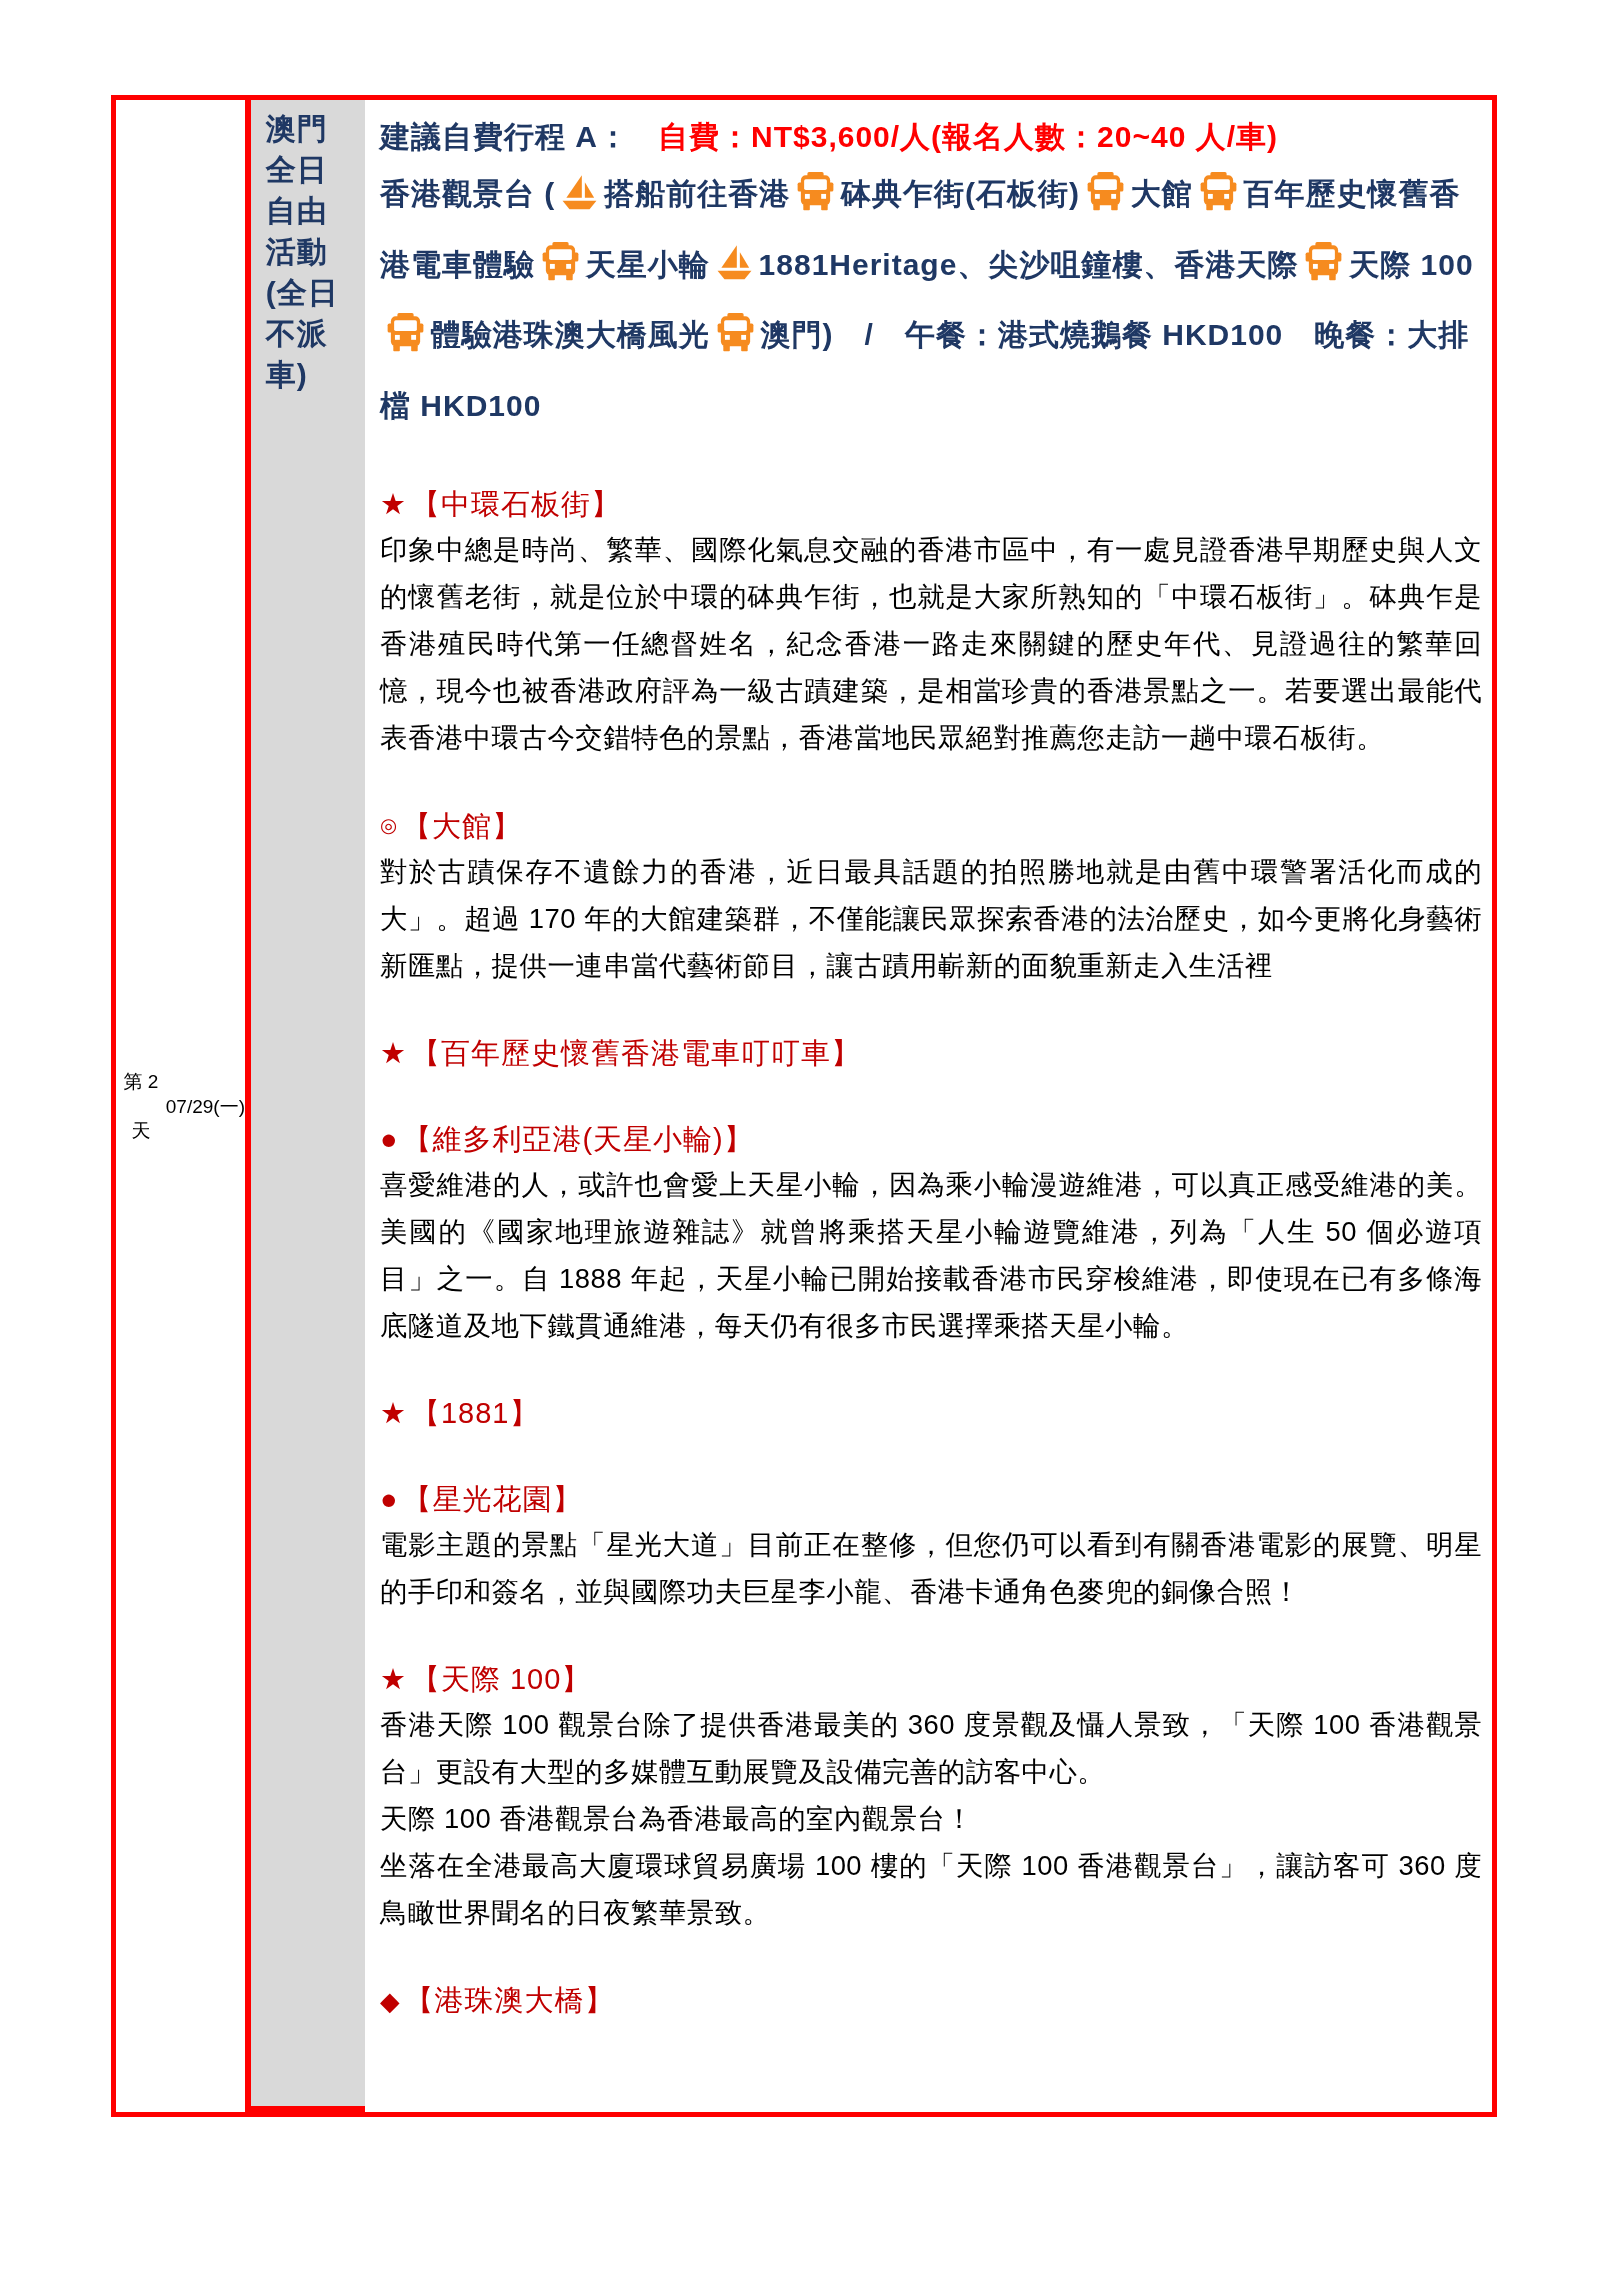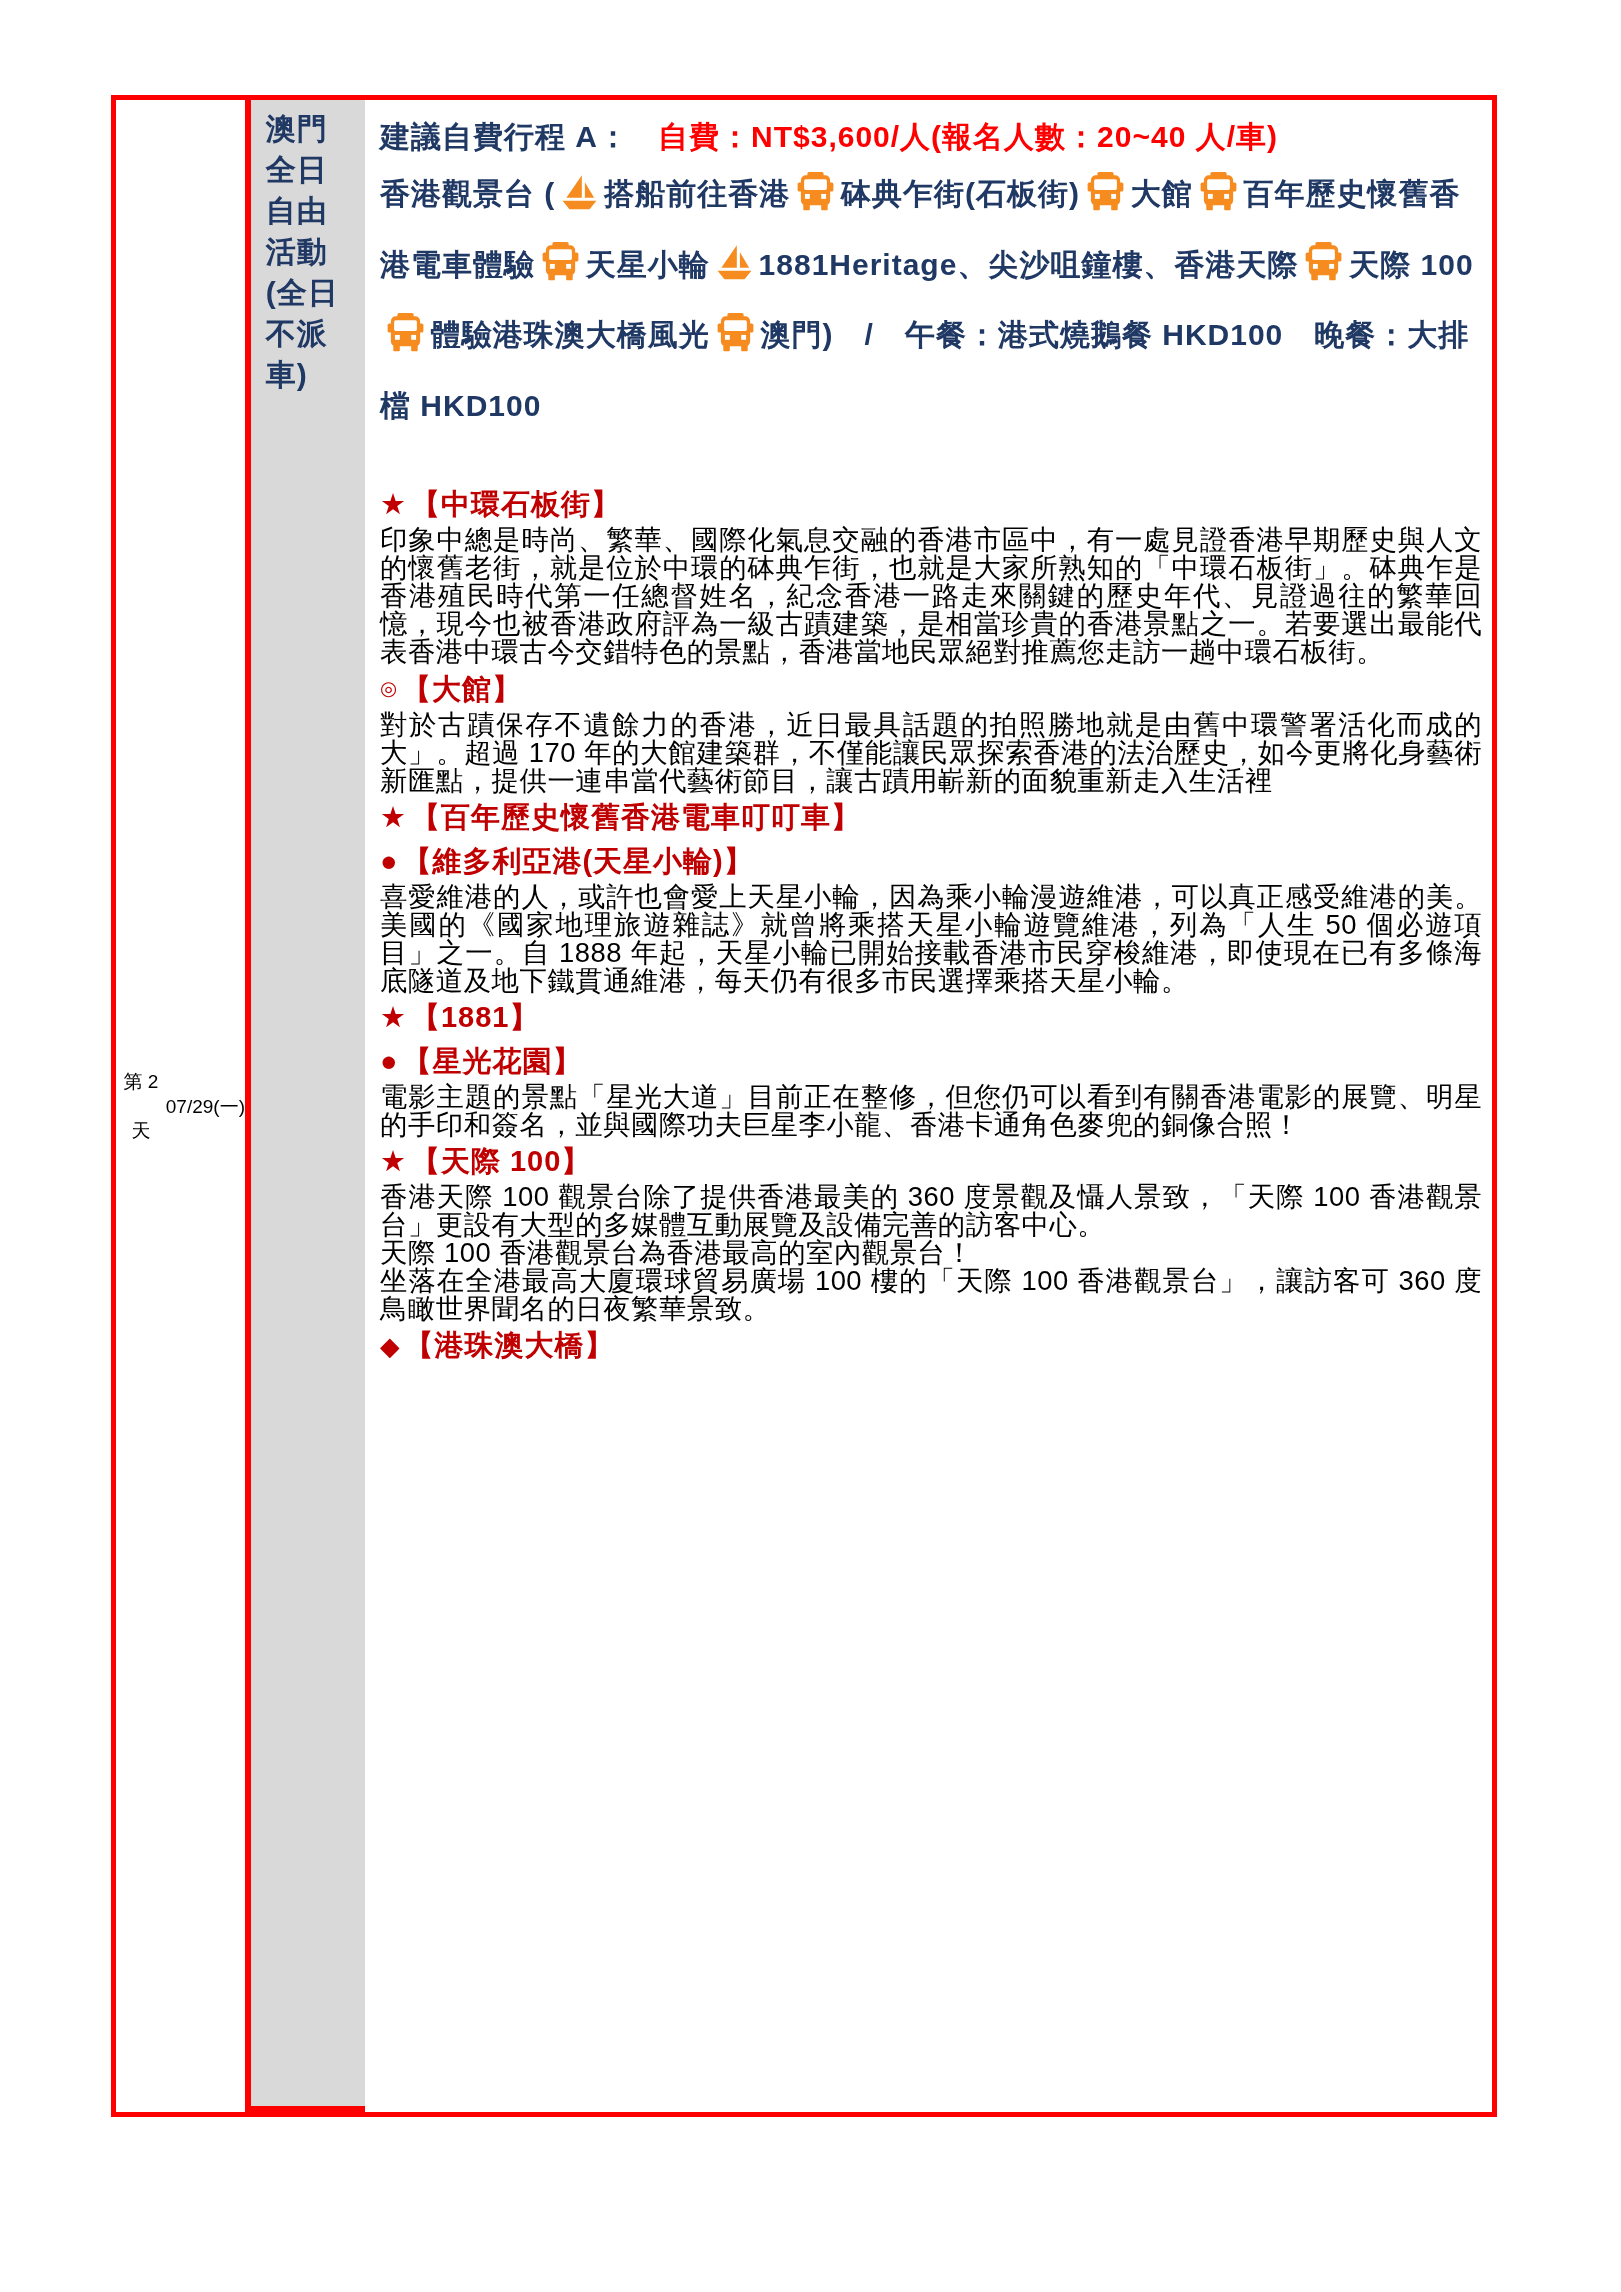--- a/index.html
+++ b/index.html
@@ -46,8 +46,8 @@
   .itinerary .route-icon{display:inline-block;vertical-align:-8.8px;margin:0 5.9px;color:var(--icon-orange);}
   .sections{margin-top:45px;}
   .section-title{
-    font-size:29px;font-weight:bold;color:var(--heading-red);
-    line-height:44px;letter-spacing:1px;
+    font-size:29px;font-weight:normal;color:var(--heading-red);
+    line-height:44px;letter-spacing:1px;margin-top:42px;
   }
   .section-title .bullet{display:inline-block;margin-right:3.9px;}
   .bullet-star{font-size:29px;}

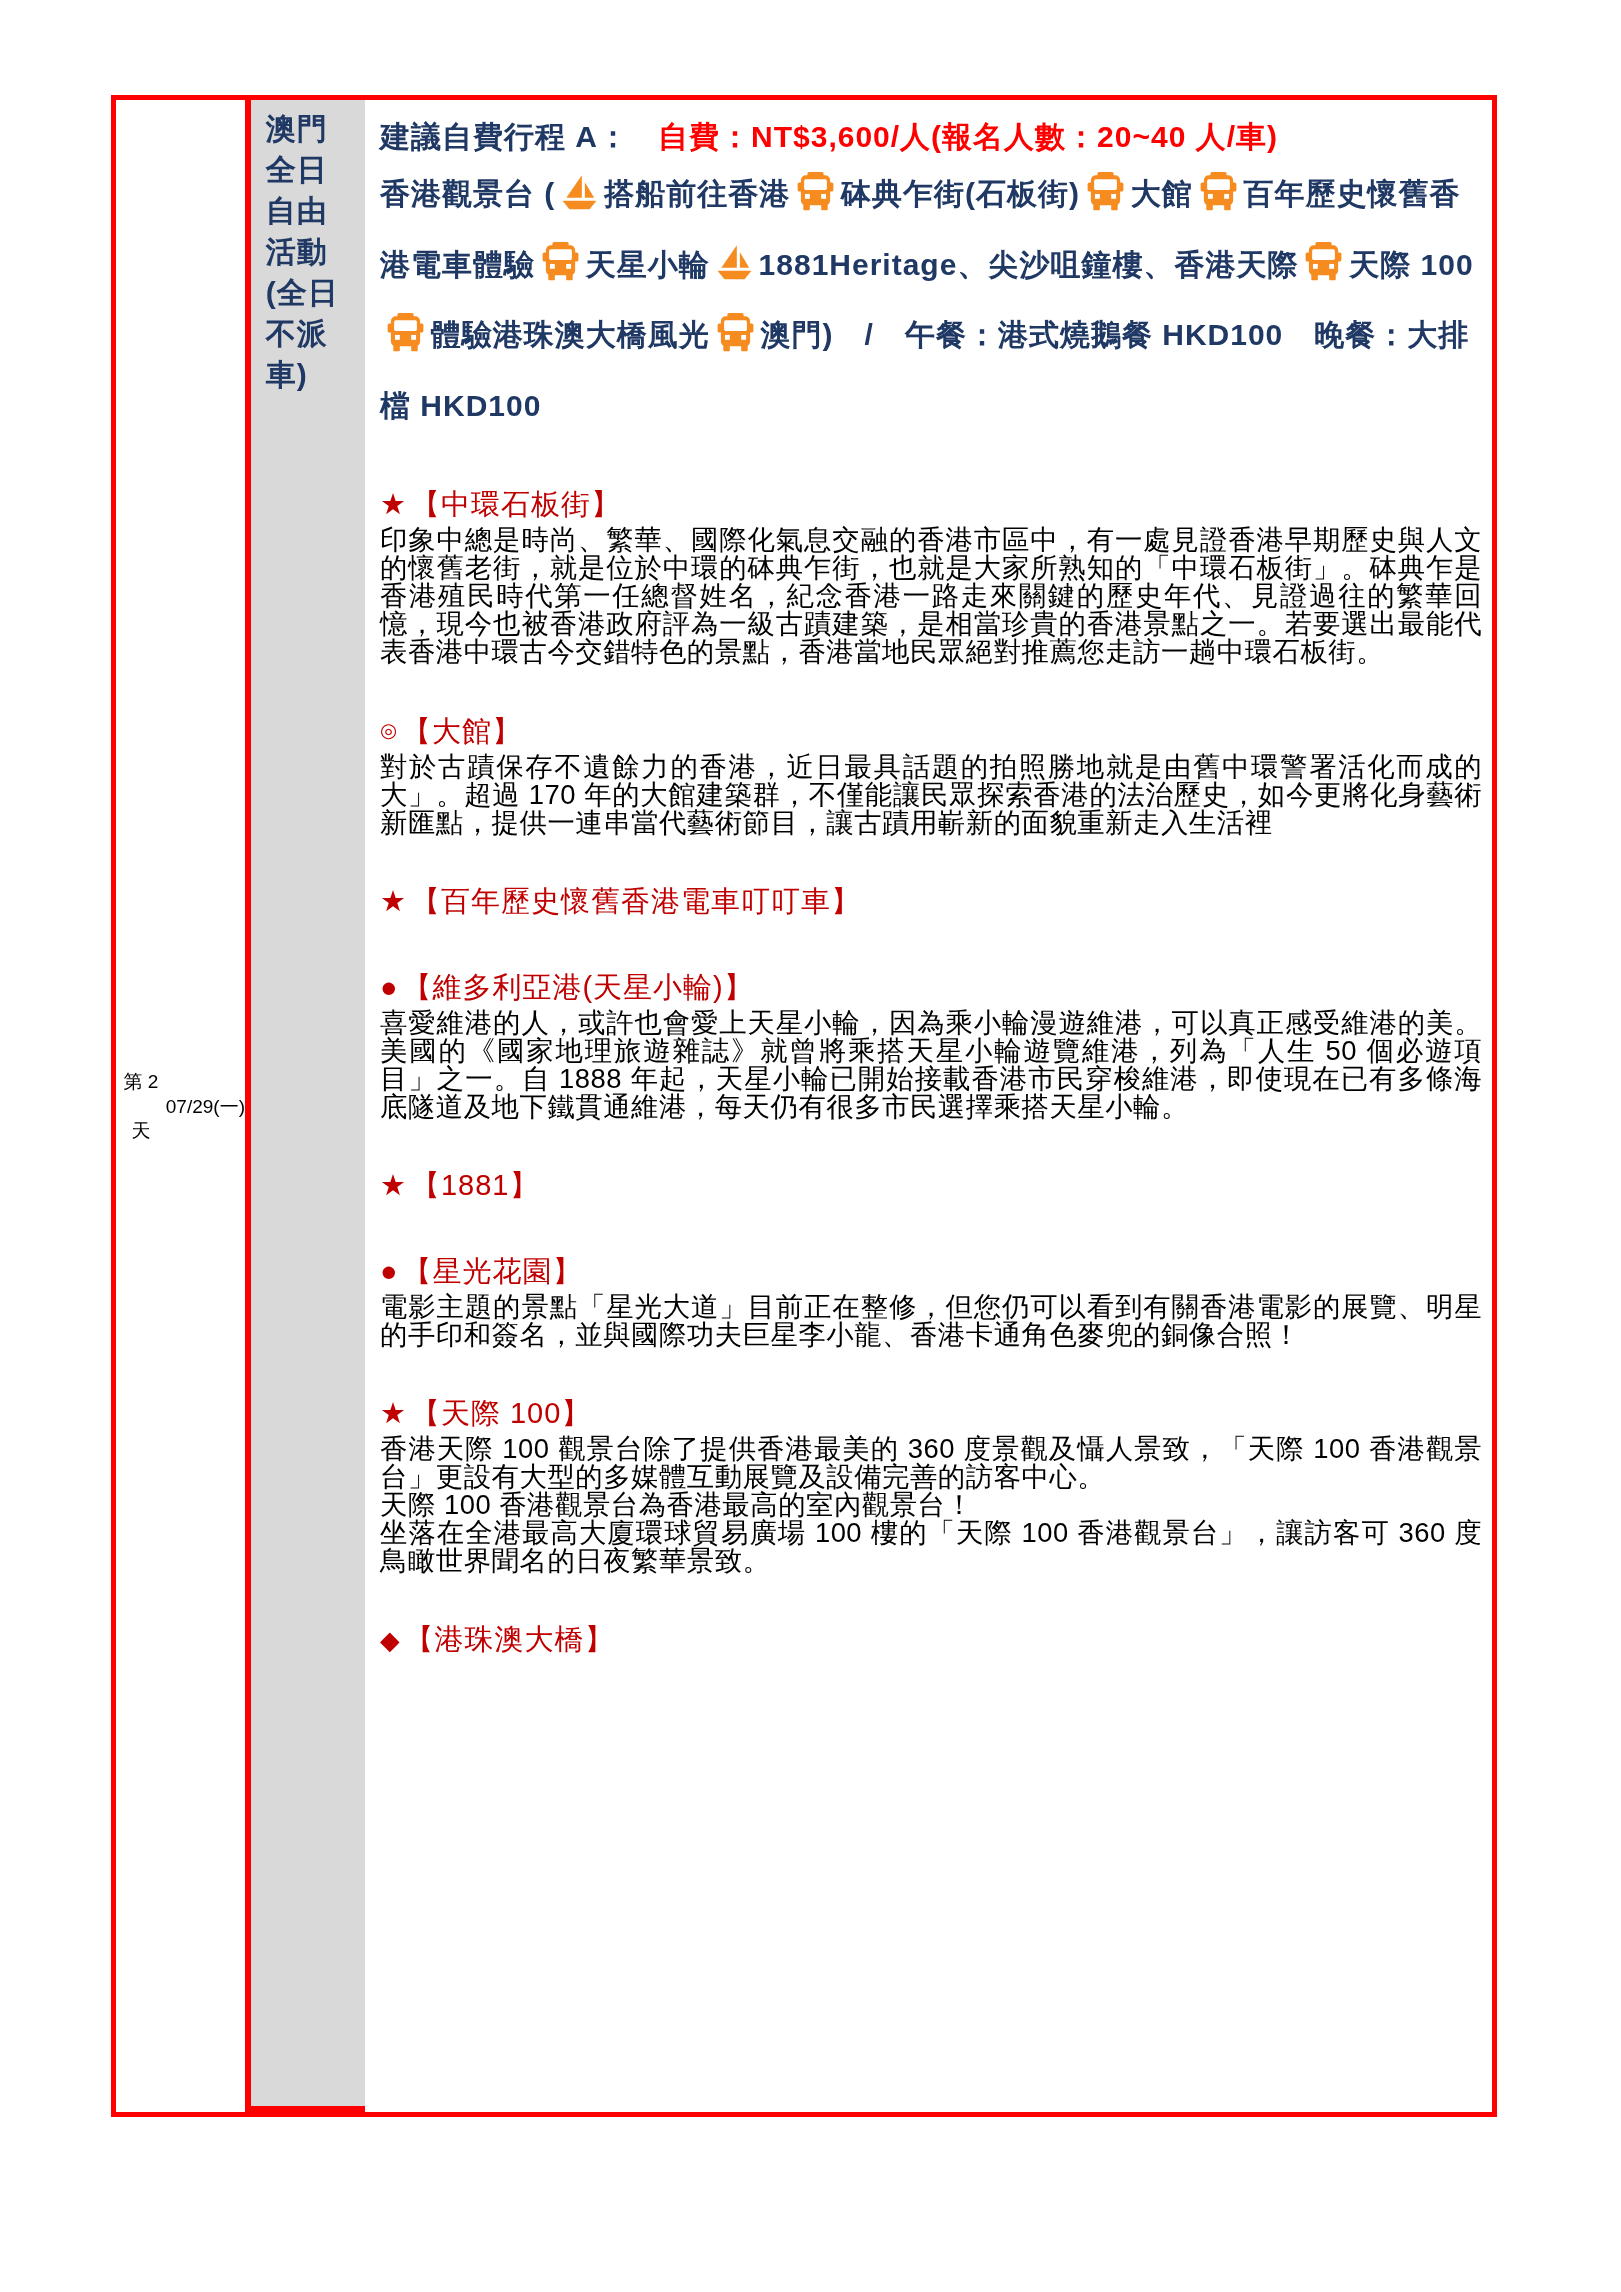--- a/index.html
+++ b/index.html
@@ -56,7 +56,7 @@
   .bullet-diamond{font-size:25.5px;margin-right:5.9px;}
   .section p{
     font-size:27.4px;color:var(--body-text);
-    line-height:28px;letter-spacing:0.5px;
+    line-height:47px;letter-spacing:0.5px;
     text-align:justify;
   }
 </style>

